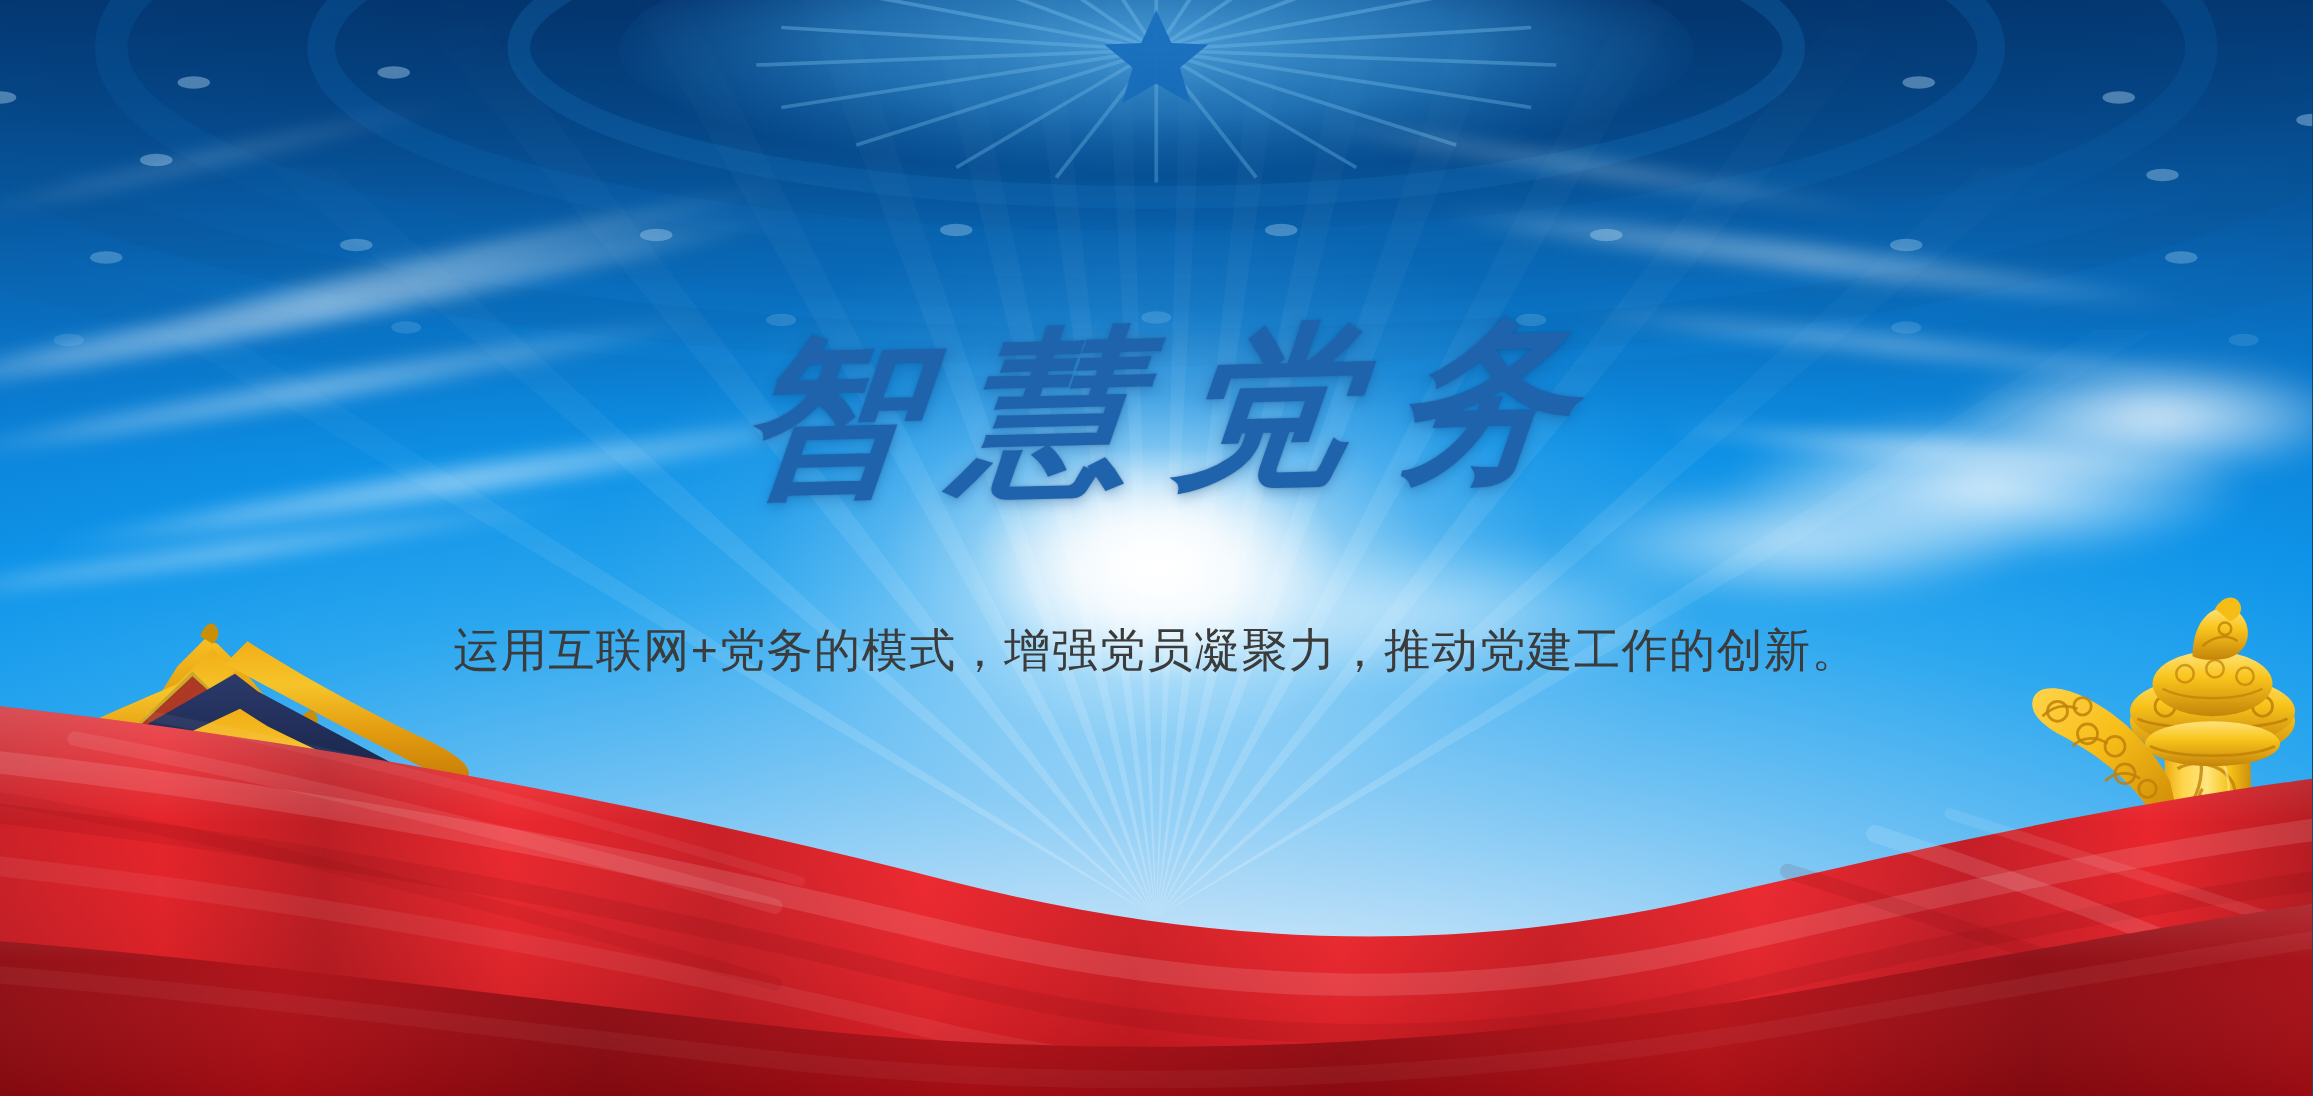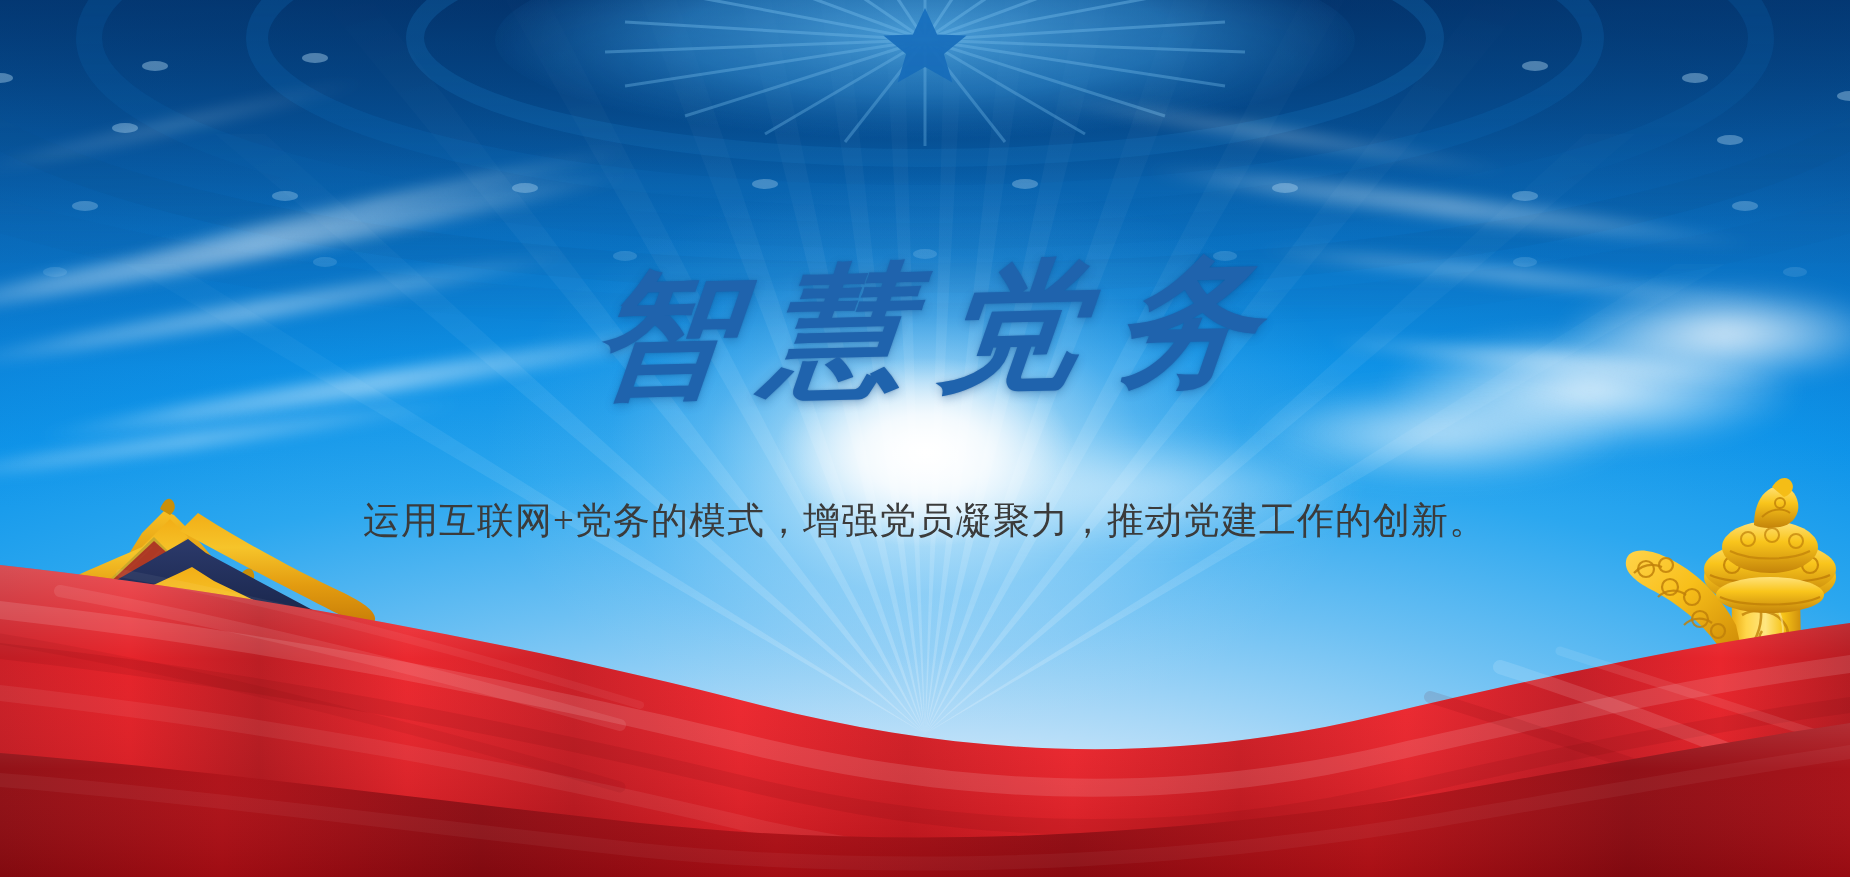--- a/index.html
+++ b/index.html
@@ -148,7 +148,7 @@
   }
   .subtitle{
     display:inline-block;
-    font-family:Liberation Serif, serif;
+    font-family:Liberation Sans, sans-serif;
     font-size:37px; line-height:1.25;
     color:#3b3b3b;
     letter-spacing:1px;

